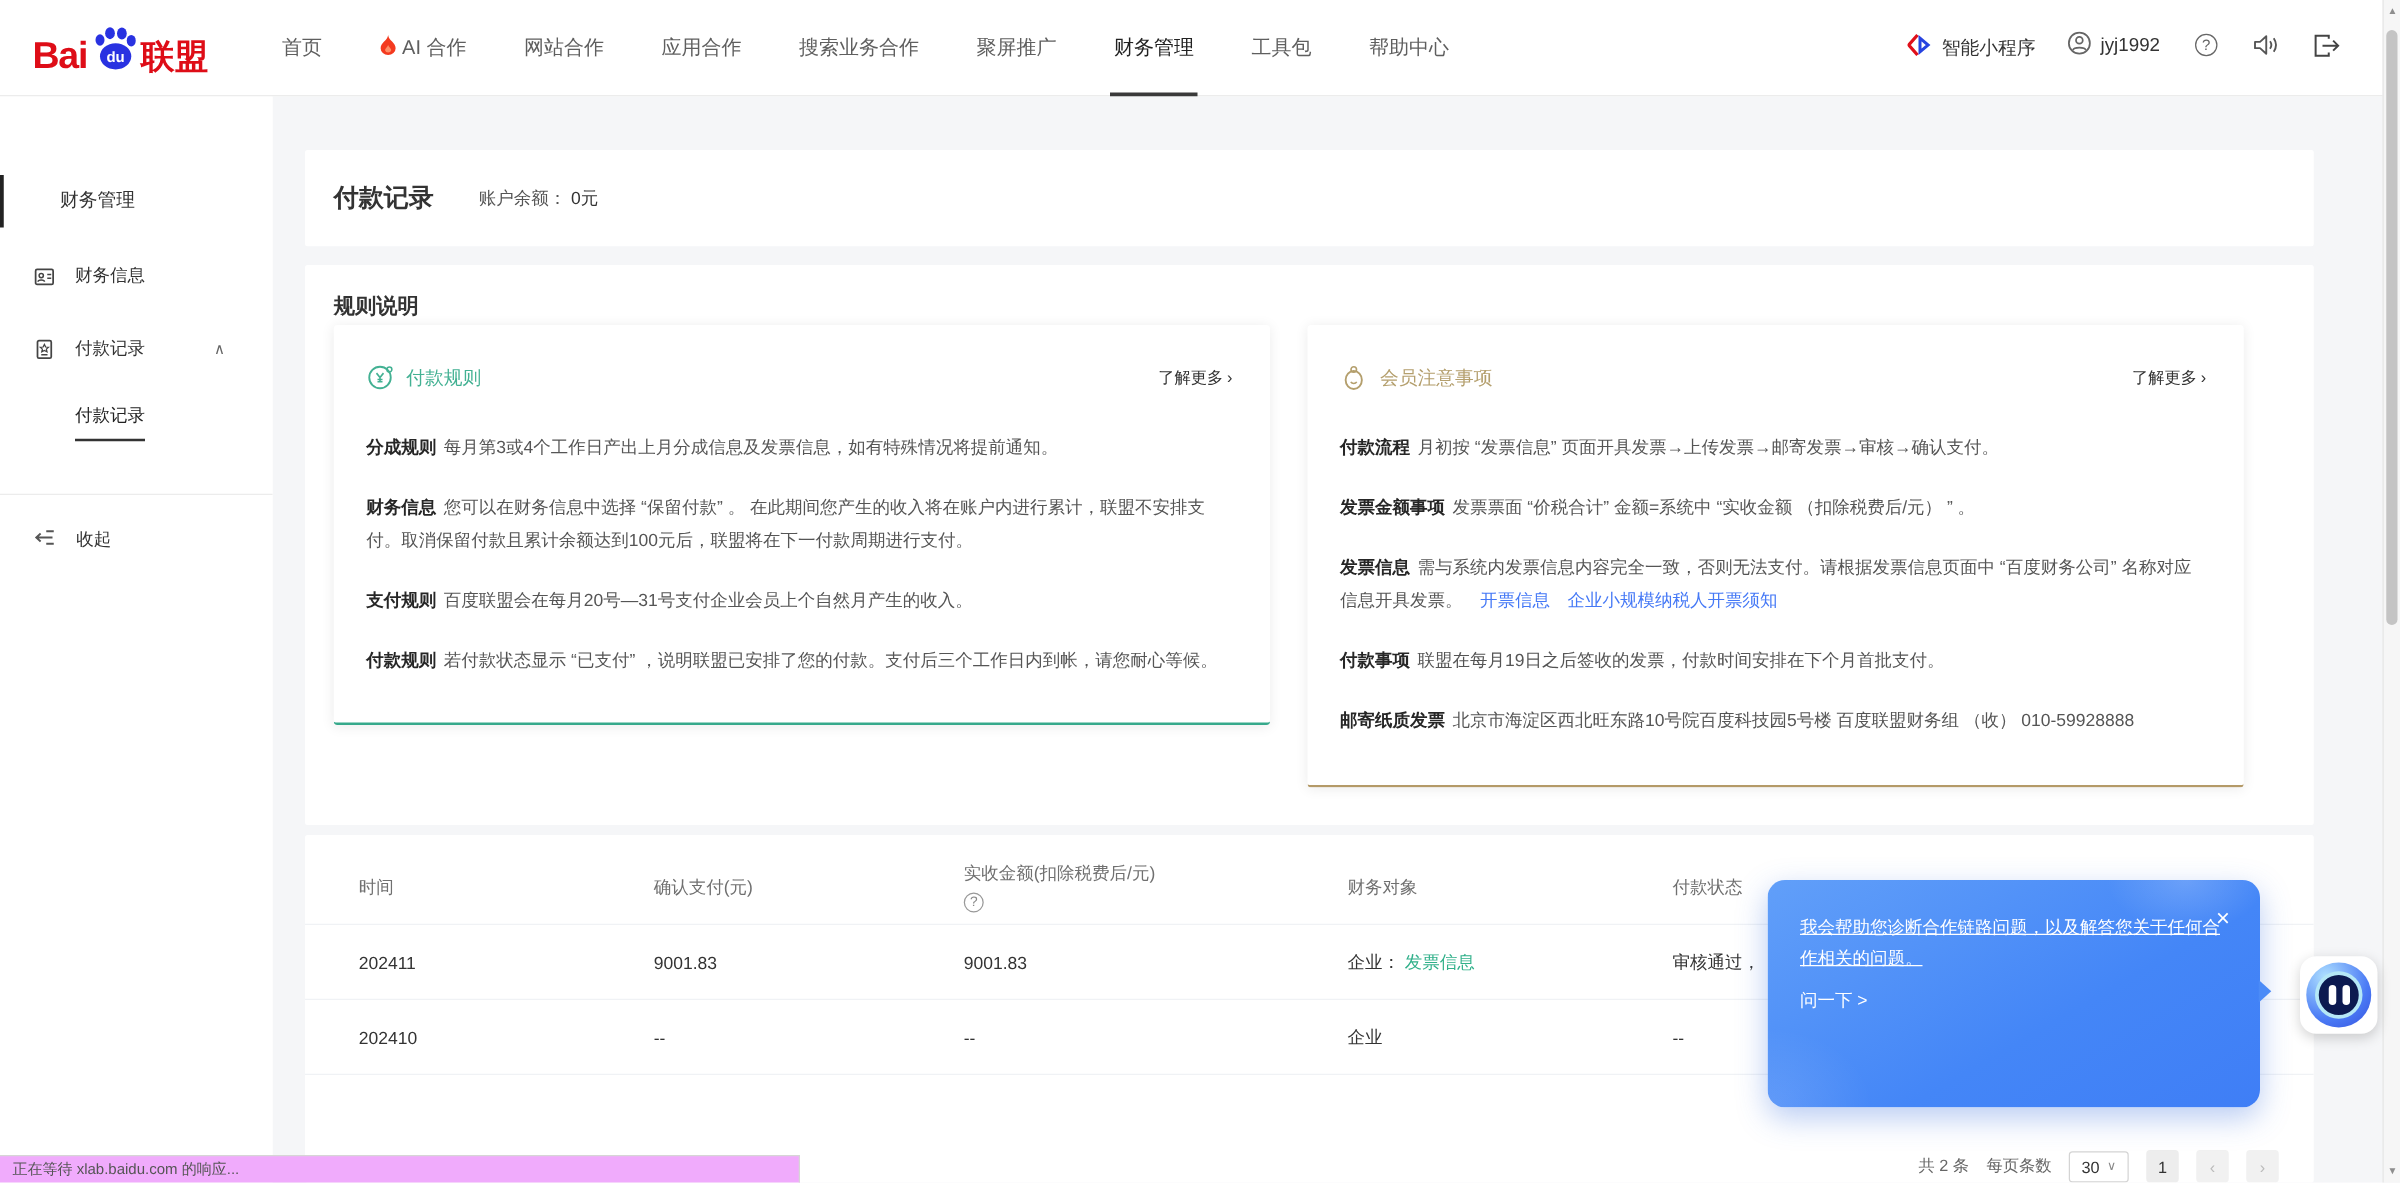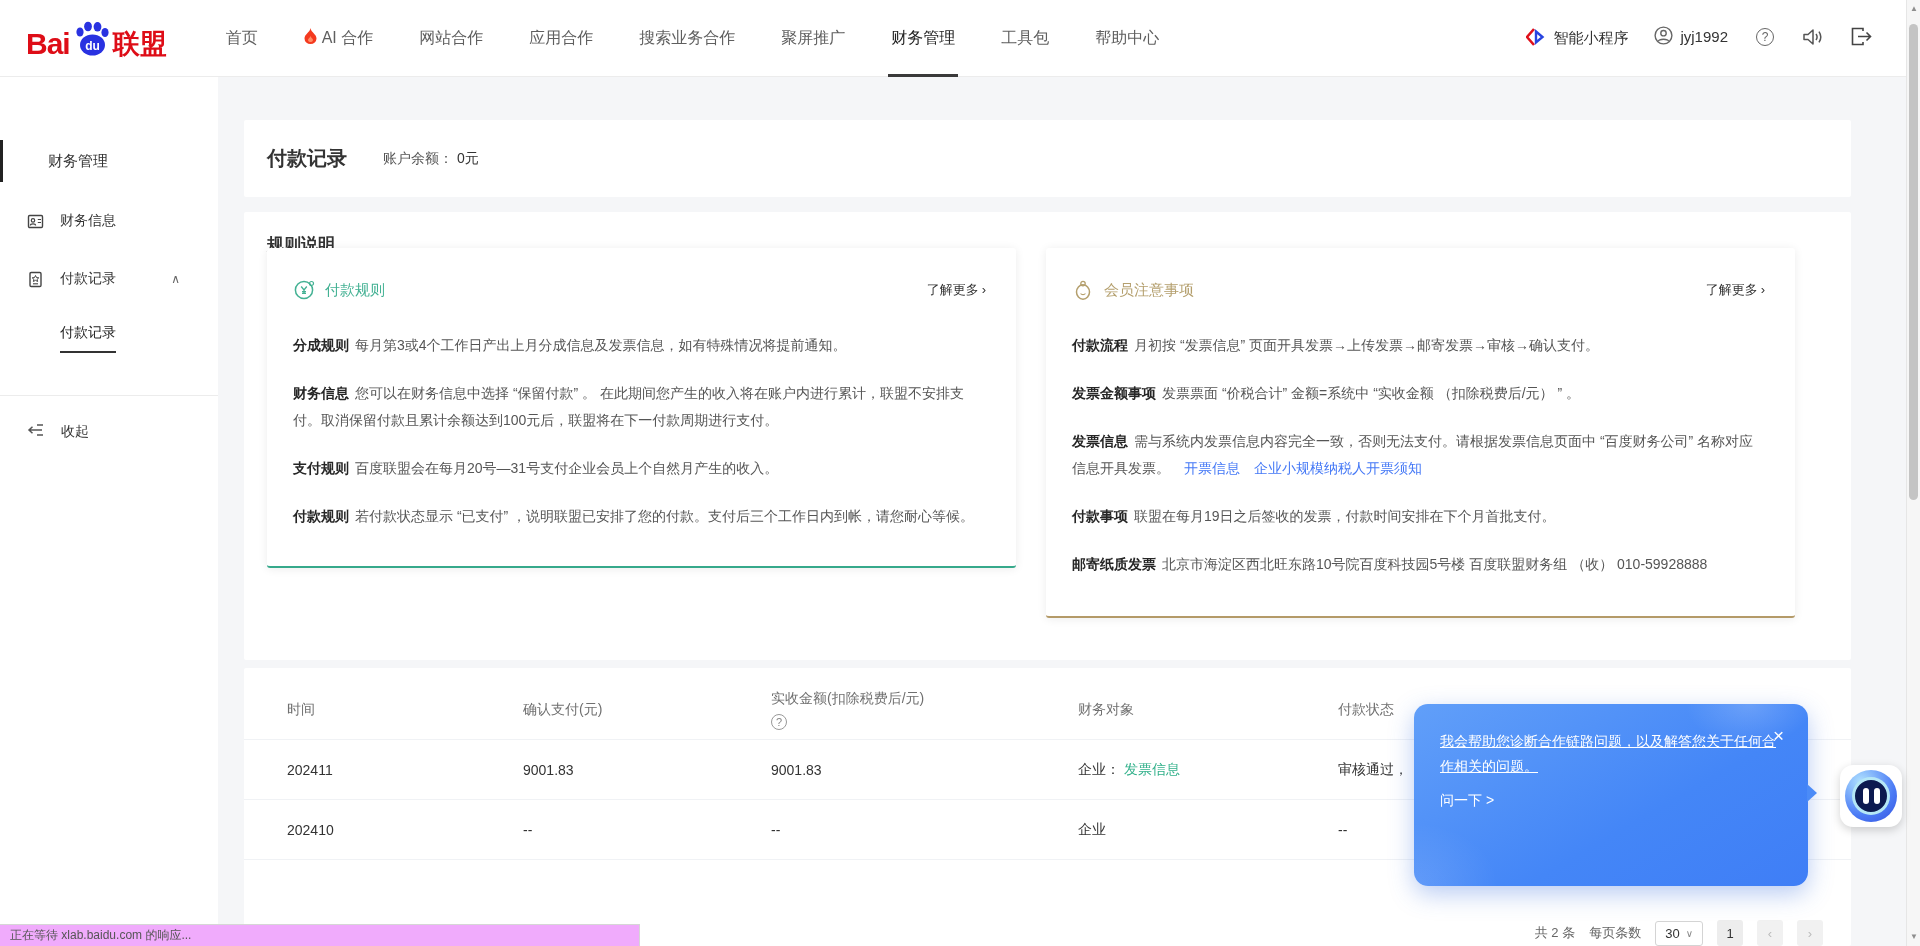--- a/index.html
+++ b/index.html
@@ -50,7 +50,7 @@
 
   .card-rules { top:135px; height:448px; }
   .rules-title { padding:21px 0 0 23px; font-size:17px; font-weight:bold; color:#333; }
-  .subcard { position:absolute; top:36px; width:749px; background:#fff; border-radius:3px;
+  .subcard { position:absolute; top:48px; width:749px; background:#fff; border-radius:3px;
     box-shadow:0 1px 10px rgba(0,0,0,.08); padding:30px 30px 0 26px; }
   .subcard.green { left:23px; height:320px; border-bottom:2px solid #36a98b; }
   .subcard.gold  { left:802px; height:370px; border-bottom:2px solid #b49a68; }

